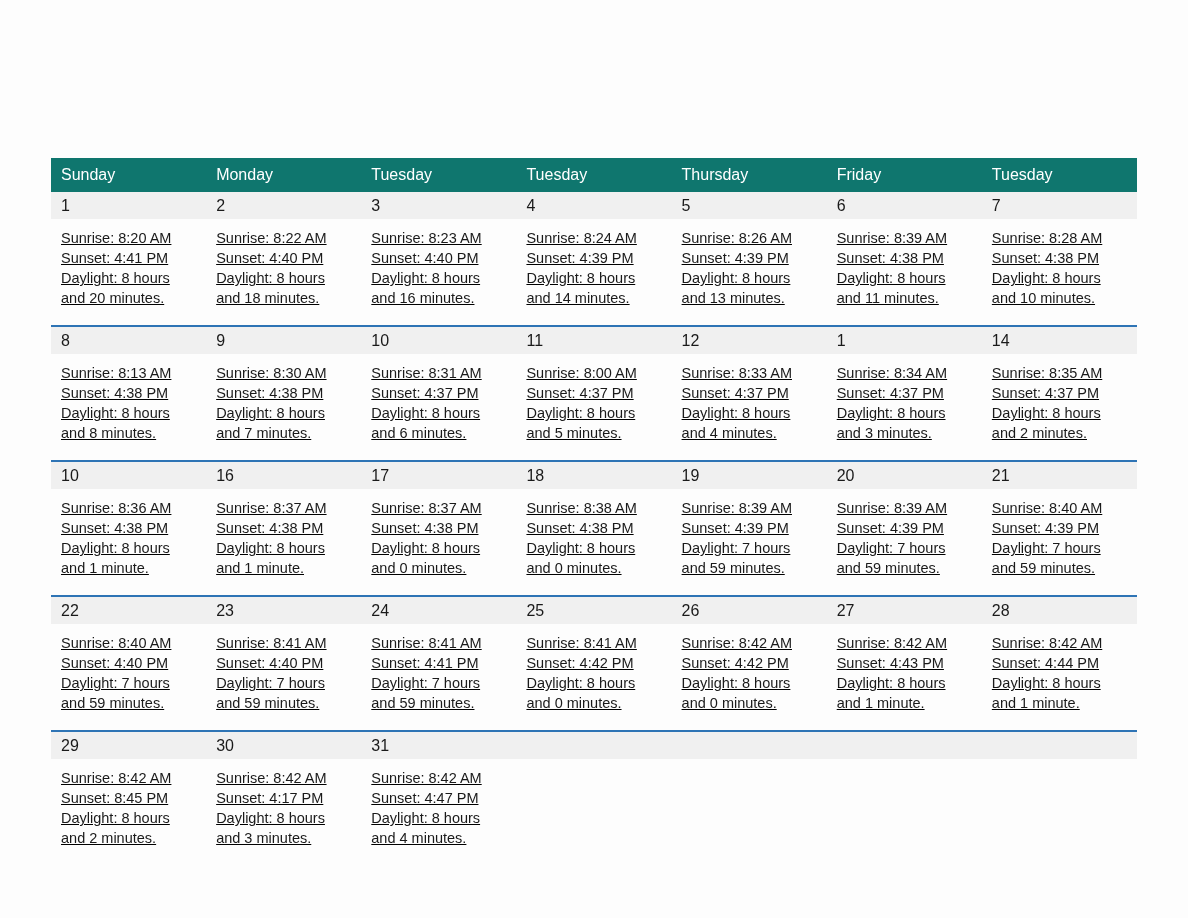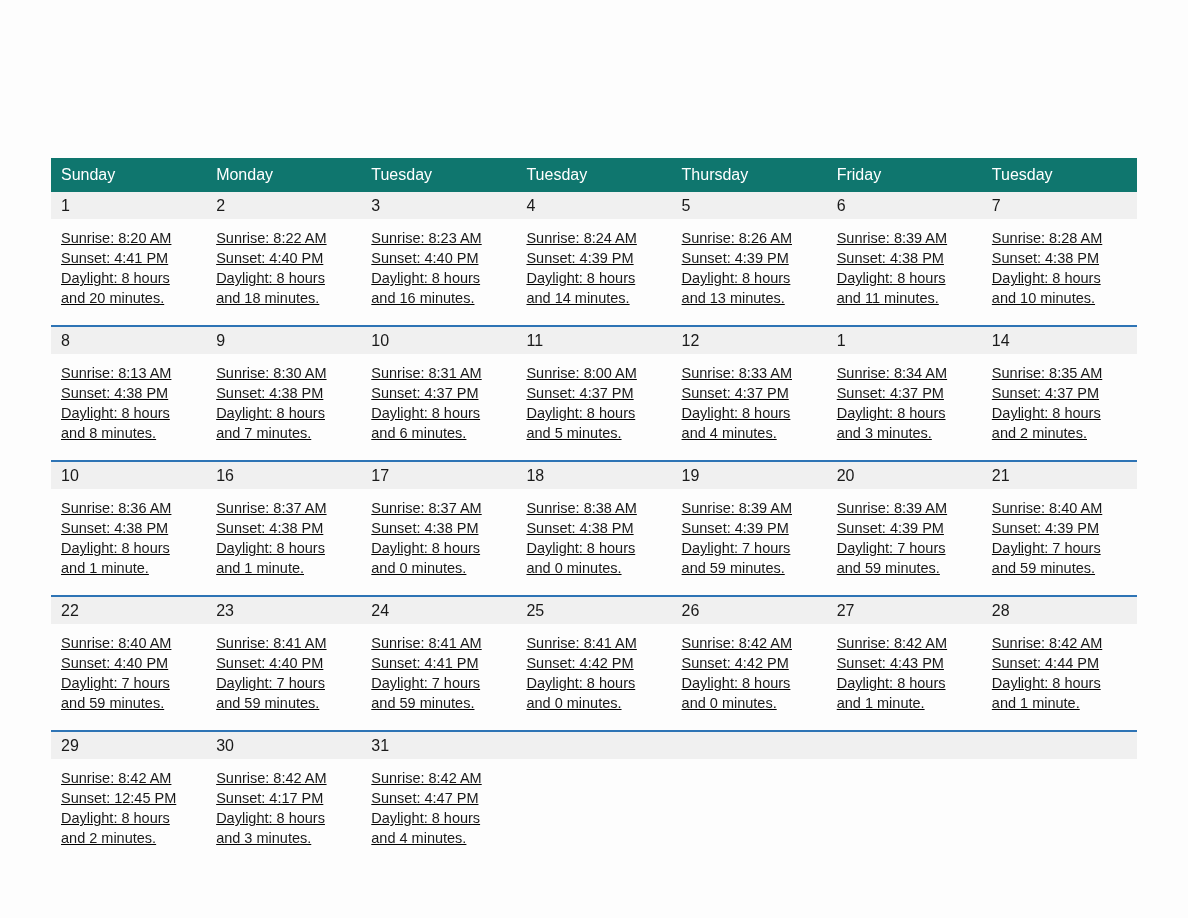--- a/index.html
+++ b/index.html
@@ -437,7 +437,7 @@
               <div class="daynum">29</div>
               <div class="cell-body">
                 <p>Sunrise: 8:42 AM</p>
-                <p>Sunset: 12:45 PM</p>
+                <p>Sunset: 8:45 PM</p>
                 <p>Daylight: 8 hours</p>
                 <p>and 2 minutes.</p>
               </div>

